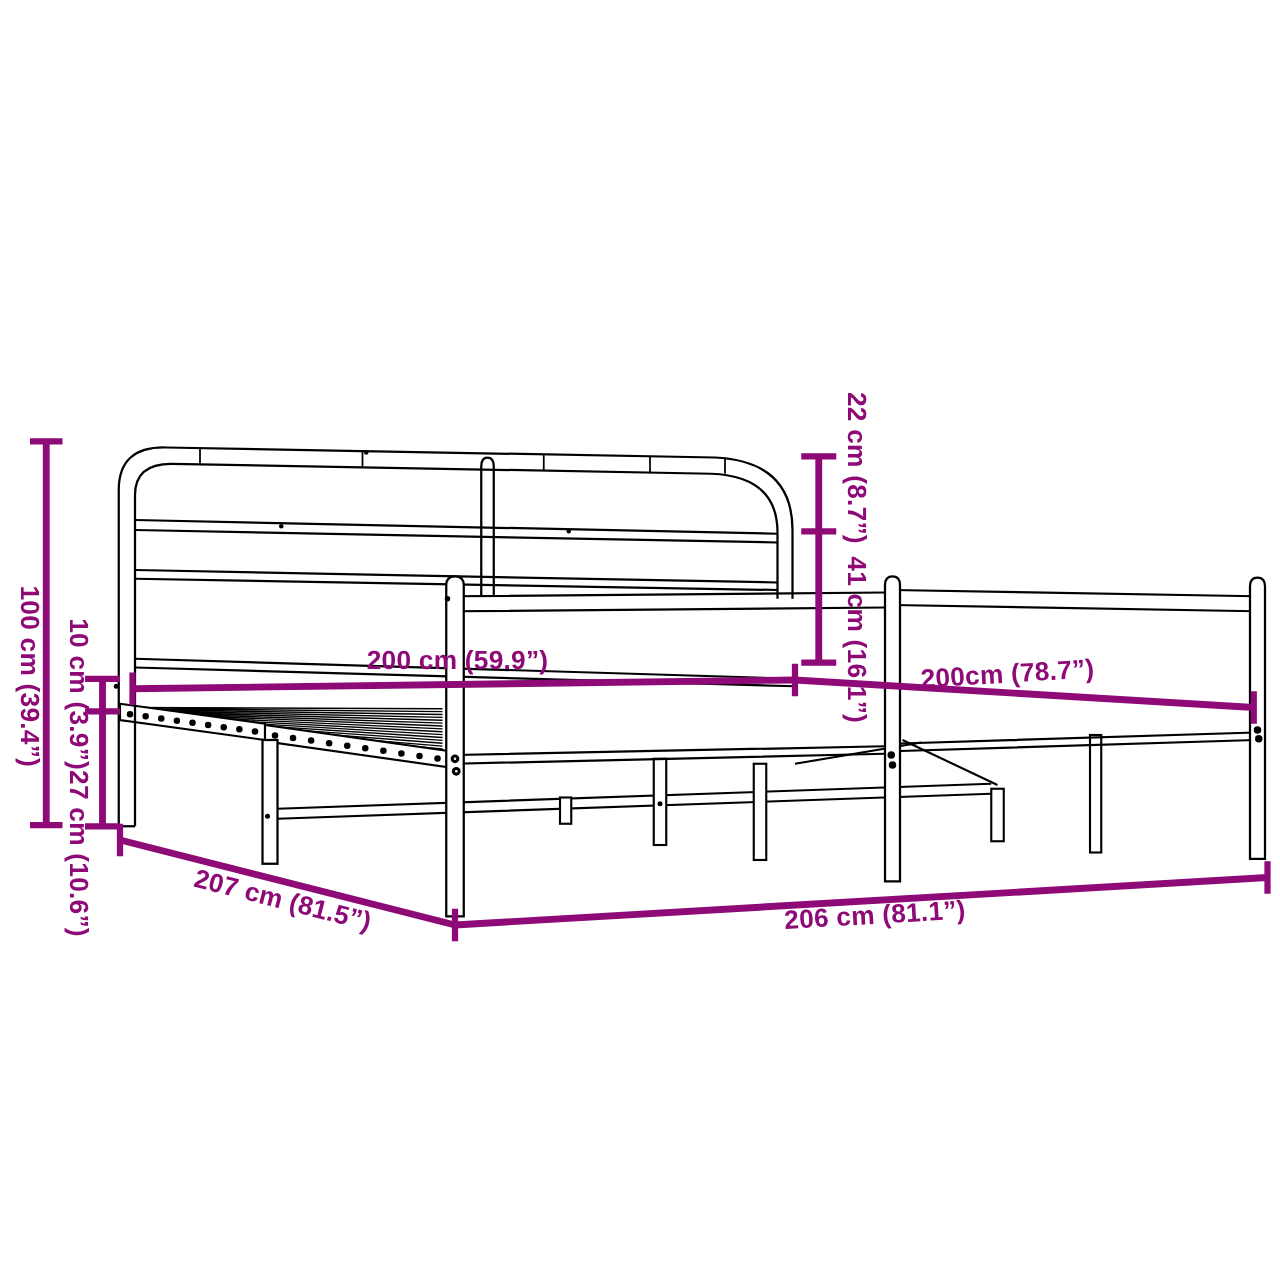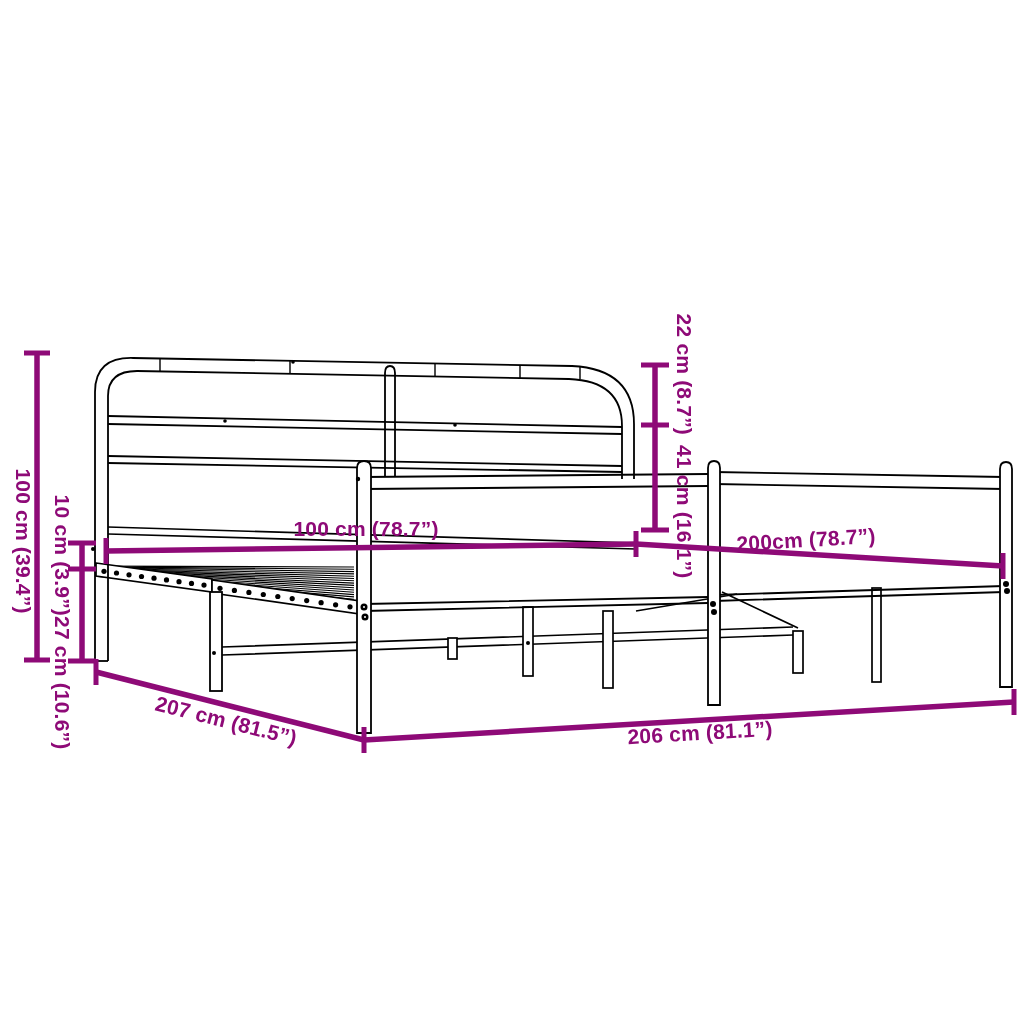--- a/index.html
+++ b/index.html
@@ -162,7 +162,7 @@
 
   <div class="dim" style="left:684px;top:446px;--r:90deg"><span>22 cm (8.7”)</span><span class="gap"></span><span>41 cm (16.1”)</span></div>
 
-  <div class="dim" style="left:366px;top:529px;--r:0deg">100 cm (78.7”)</div>
+  <div class="dim" style="left:366px;top:529px;--r:0deg">200 cm (59.9”)</div>
 
   <div class="dim" style="left:806px;top:540px;--r:-3.5deg">200cm (78.7”)</div>
 

